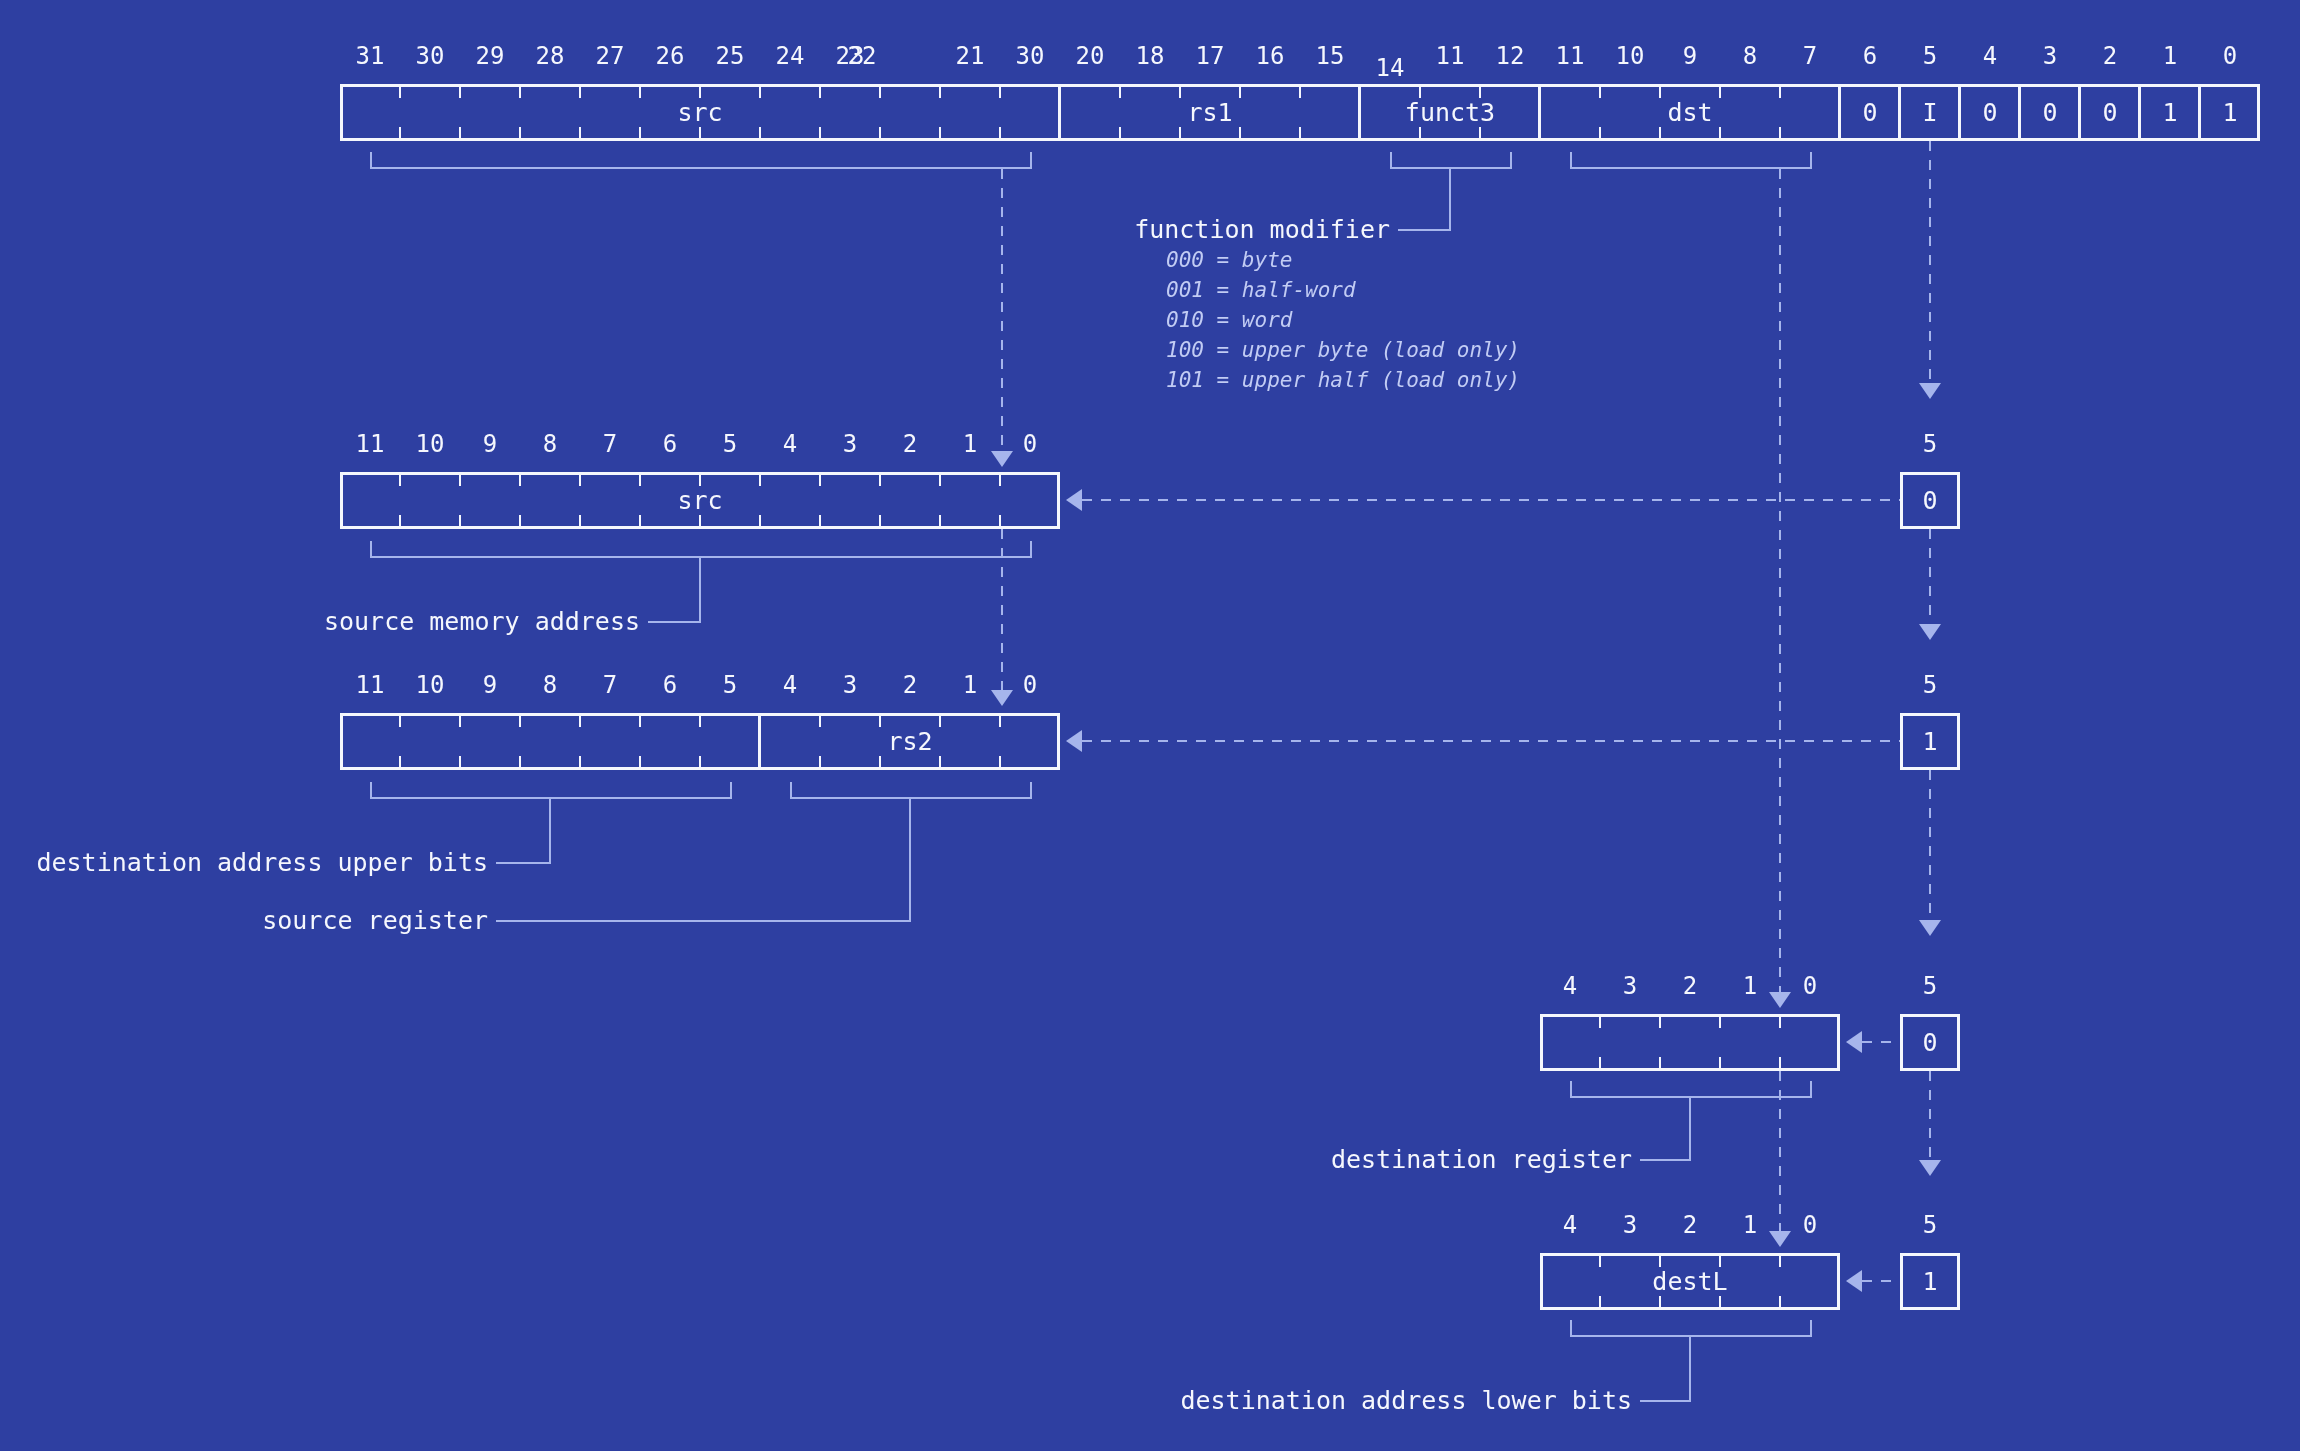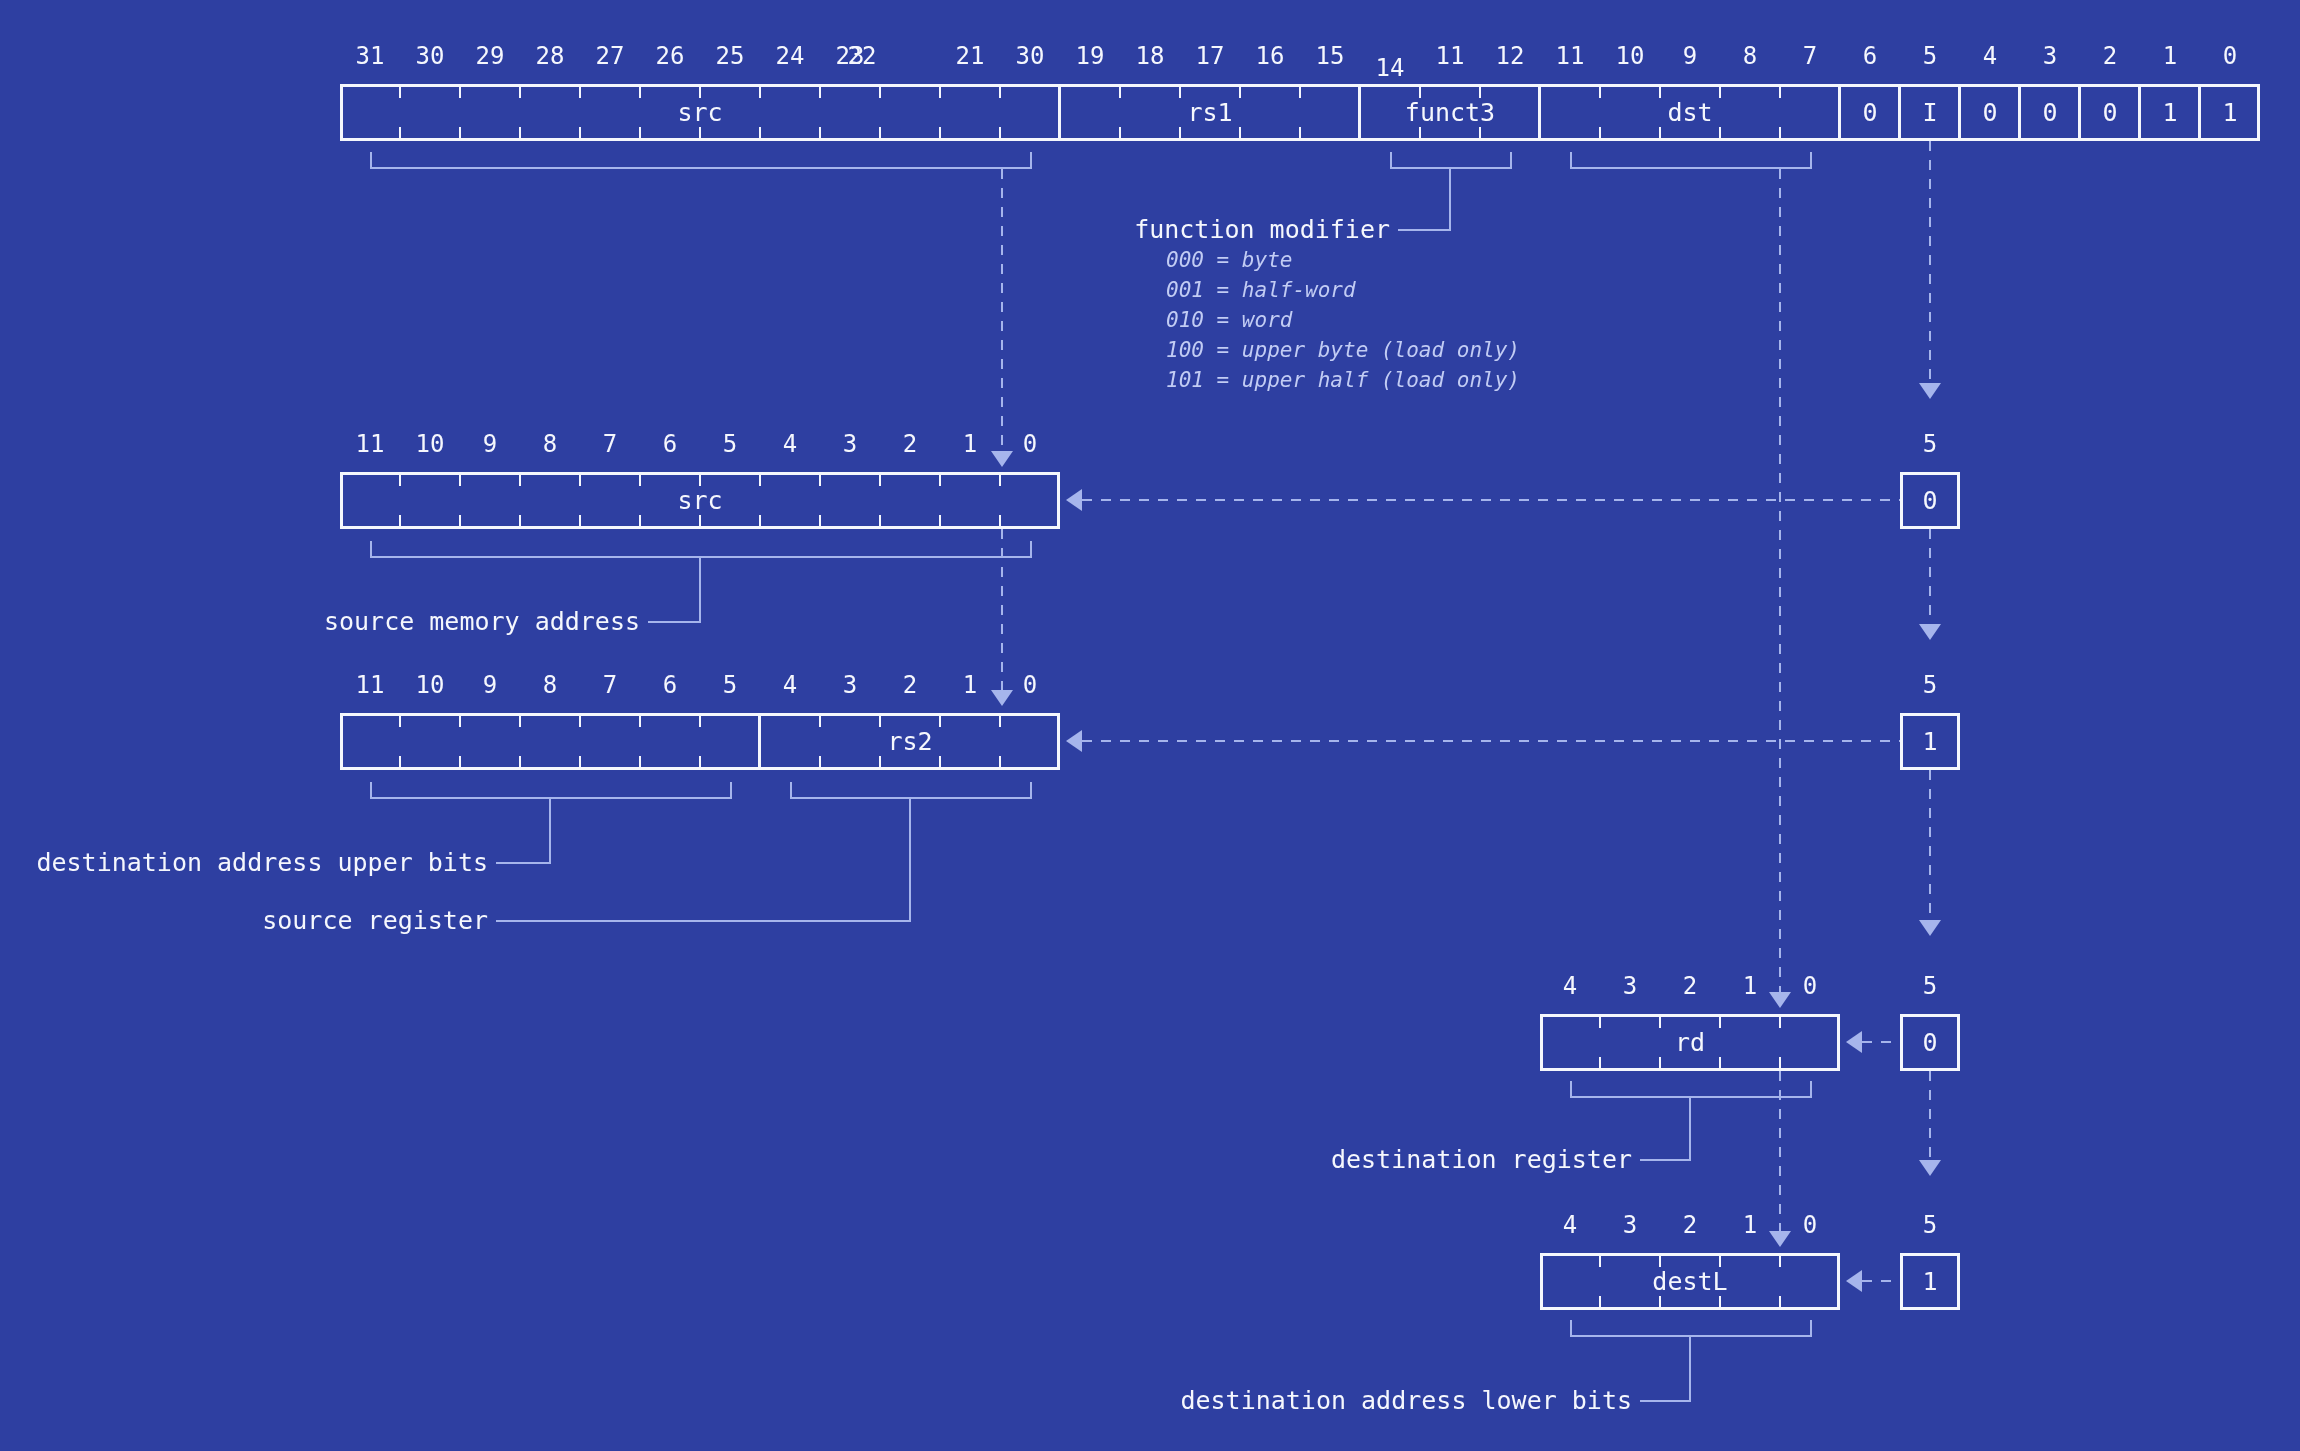--- a/index.html
+++ b/index.html
@@ -41,7 +41,7 @@
     <div class="bitnum" style="left: 832px; top: 39px; width: 60px;">22</div>
     <div class="bitnum" style="left: 940px; top: 39px; width: 60px;">21</div>
     <div class="bitnum" style="left: 1000px; top: 39px; width: 60px;">30</div>
-    <div class="bitnum" style="left: 1060px; top: 39px; width: 60px;">19</div>
+    <div class="bitnum" style="left: 1060px; top: 39px; width: 60px;">20</div>
     <div class="bitnum" style="left: 1120px; top: 39px; width: 60px;">18</div>
     <div class="bitnum" style="left: 1180px; top: 39px; width: 60px;">17</div>
     <div class="bitnum" style="left: 1240px; top: 39px; width: 60px;">16</div>

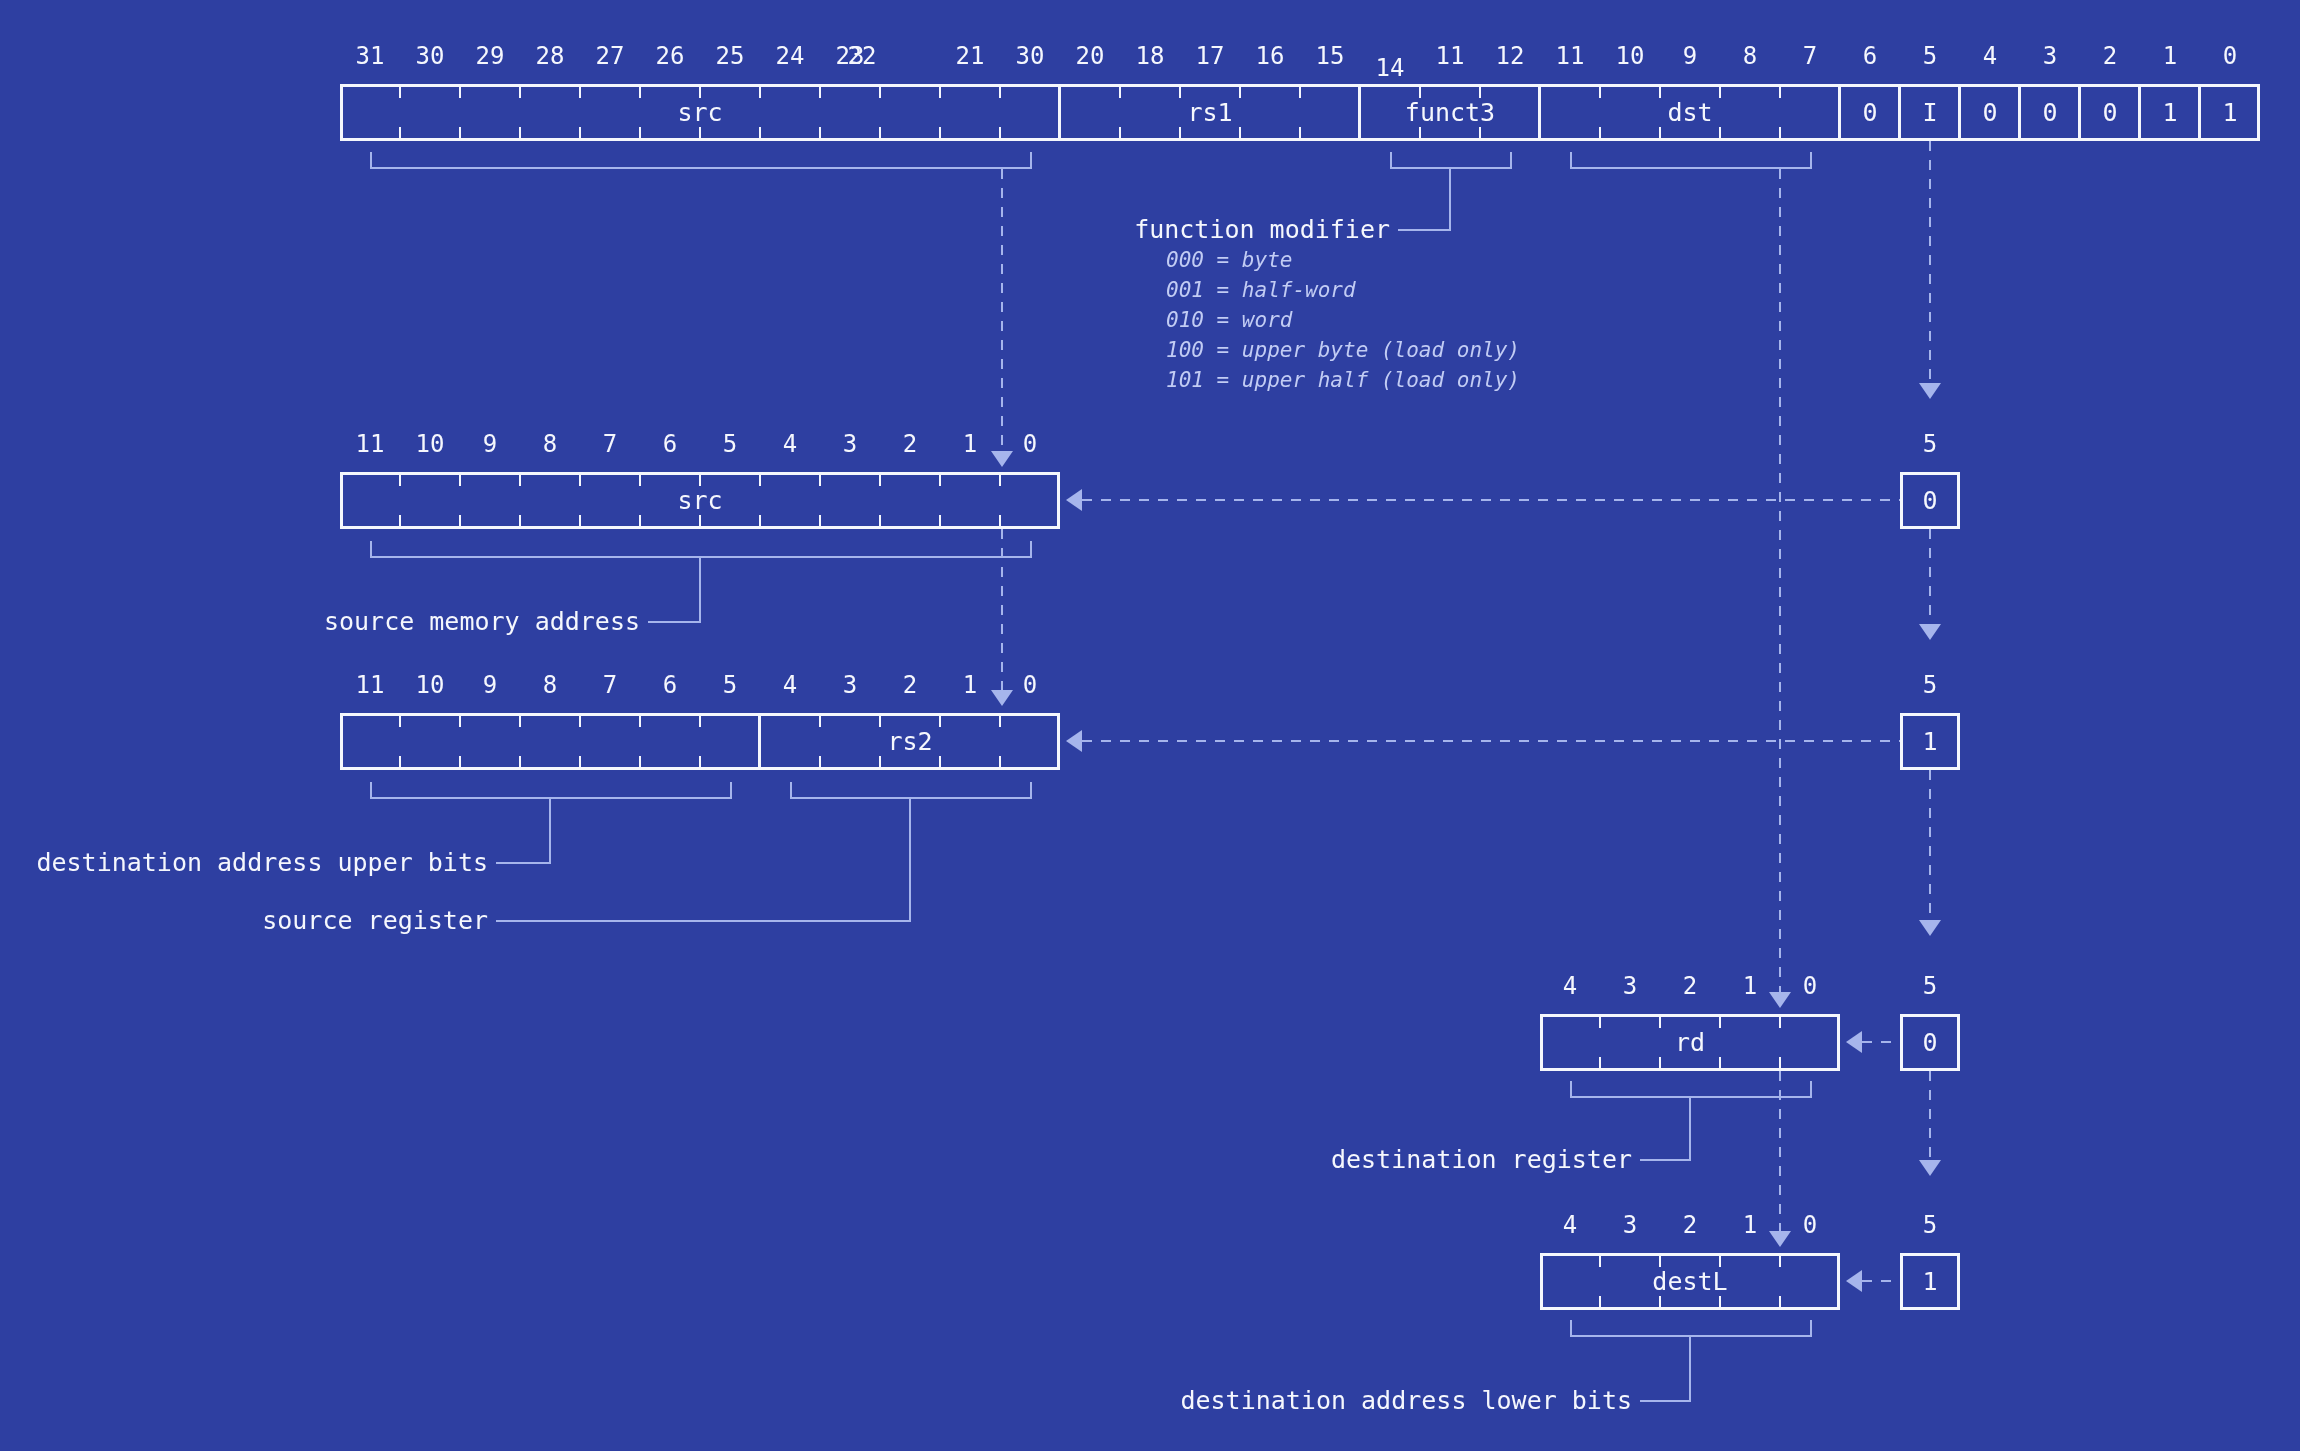--- a/index.html
+++ b/index.html
@@ -201,7 +201,6 @@
     <div class="bitnum" style="left: 1660px; top: 969px; width: 60px;">2</div>
     <div class="bitnum" style="left: 1720px; top: 969px; width: 60px;">1</div>
     <div class="bitnum" style="left: 1780px; top: 969px; width: 60px;">0</div>
-    <div class="fieldlabel" style="left: 1540px; top: 1014px; width: 300px; height: 57px; line-height: 57px;">rd</div>
     <div class="tick" style="left: 1599px; top: 1017px; height: 11px;"></div>
     <div class="tick" style="left: 1599px; top: 1057px; height: 11px;"></div>
     <div class="tick" style="left: 1659px; top: 1017px; height: 11px;"></div>

